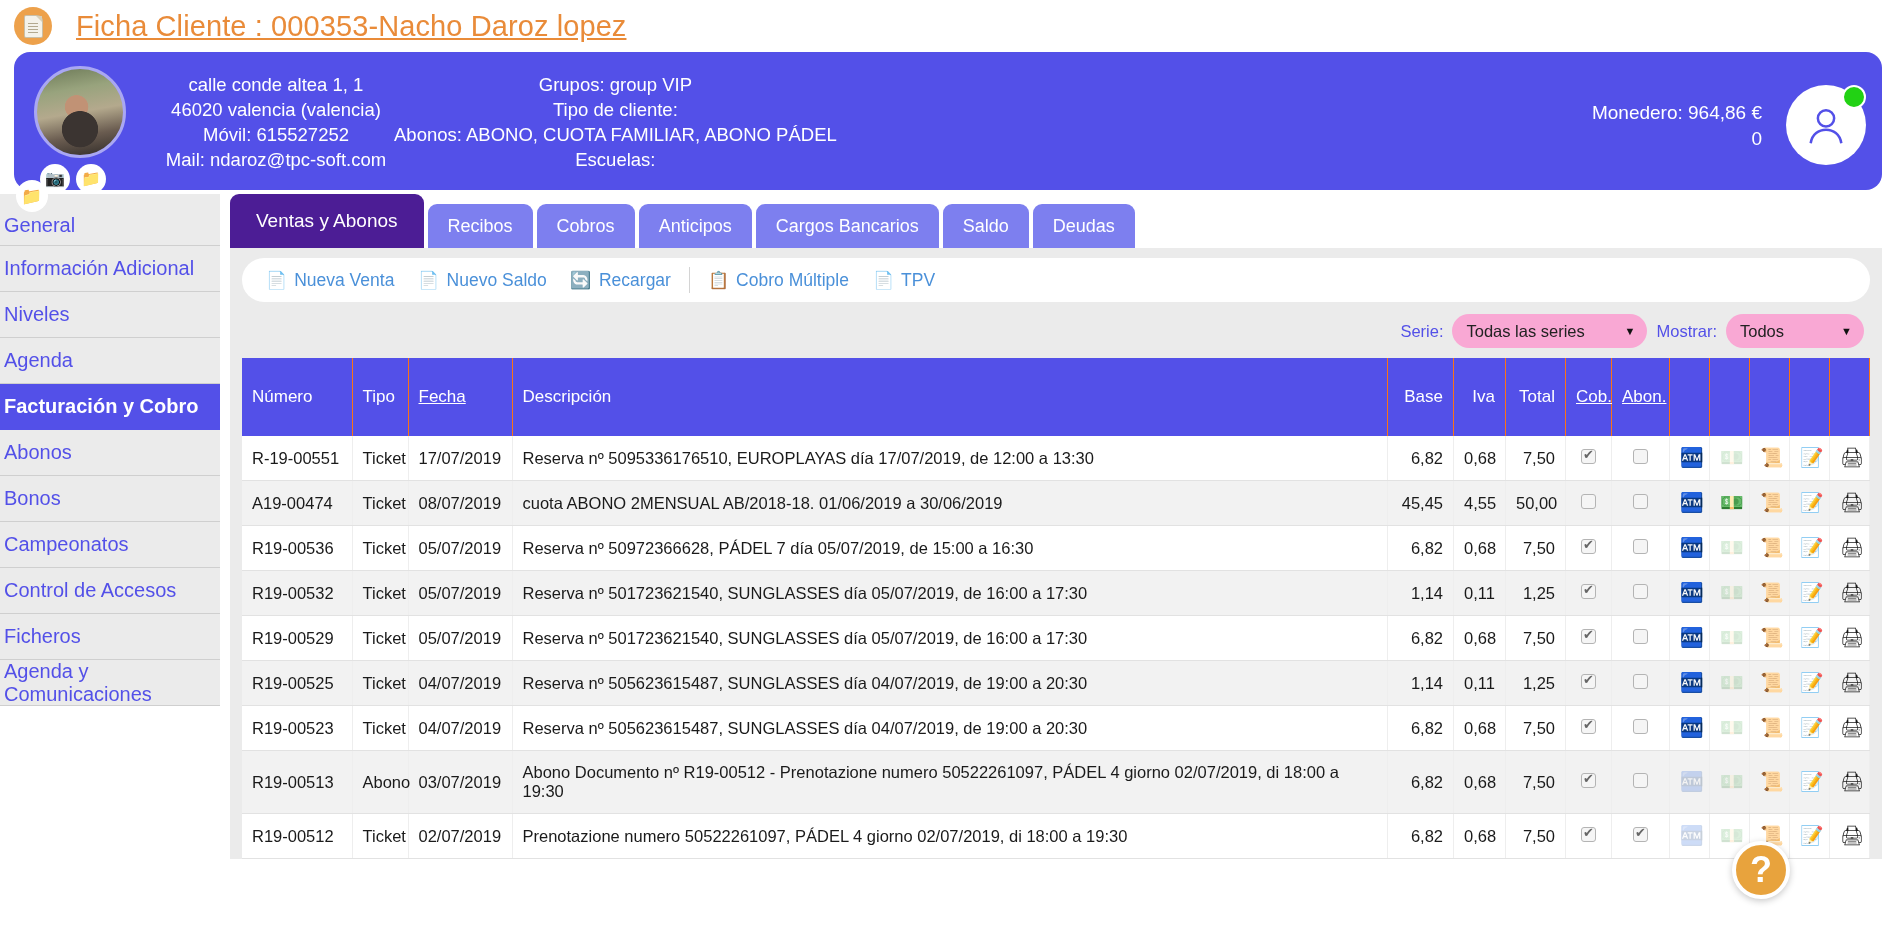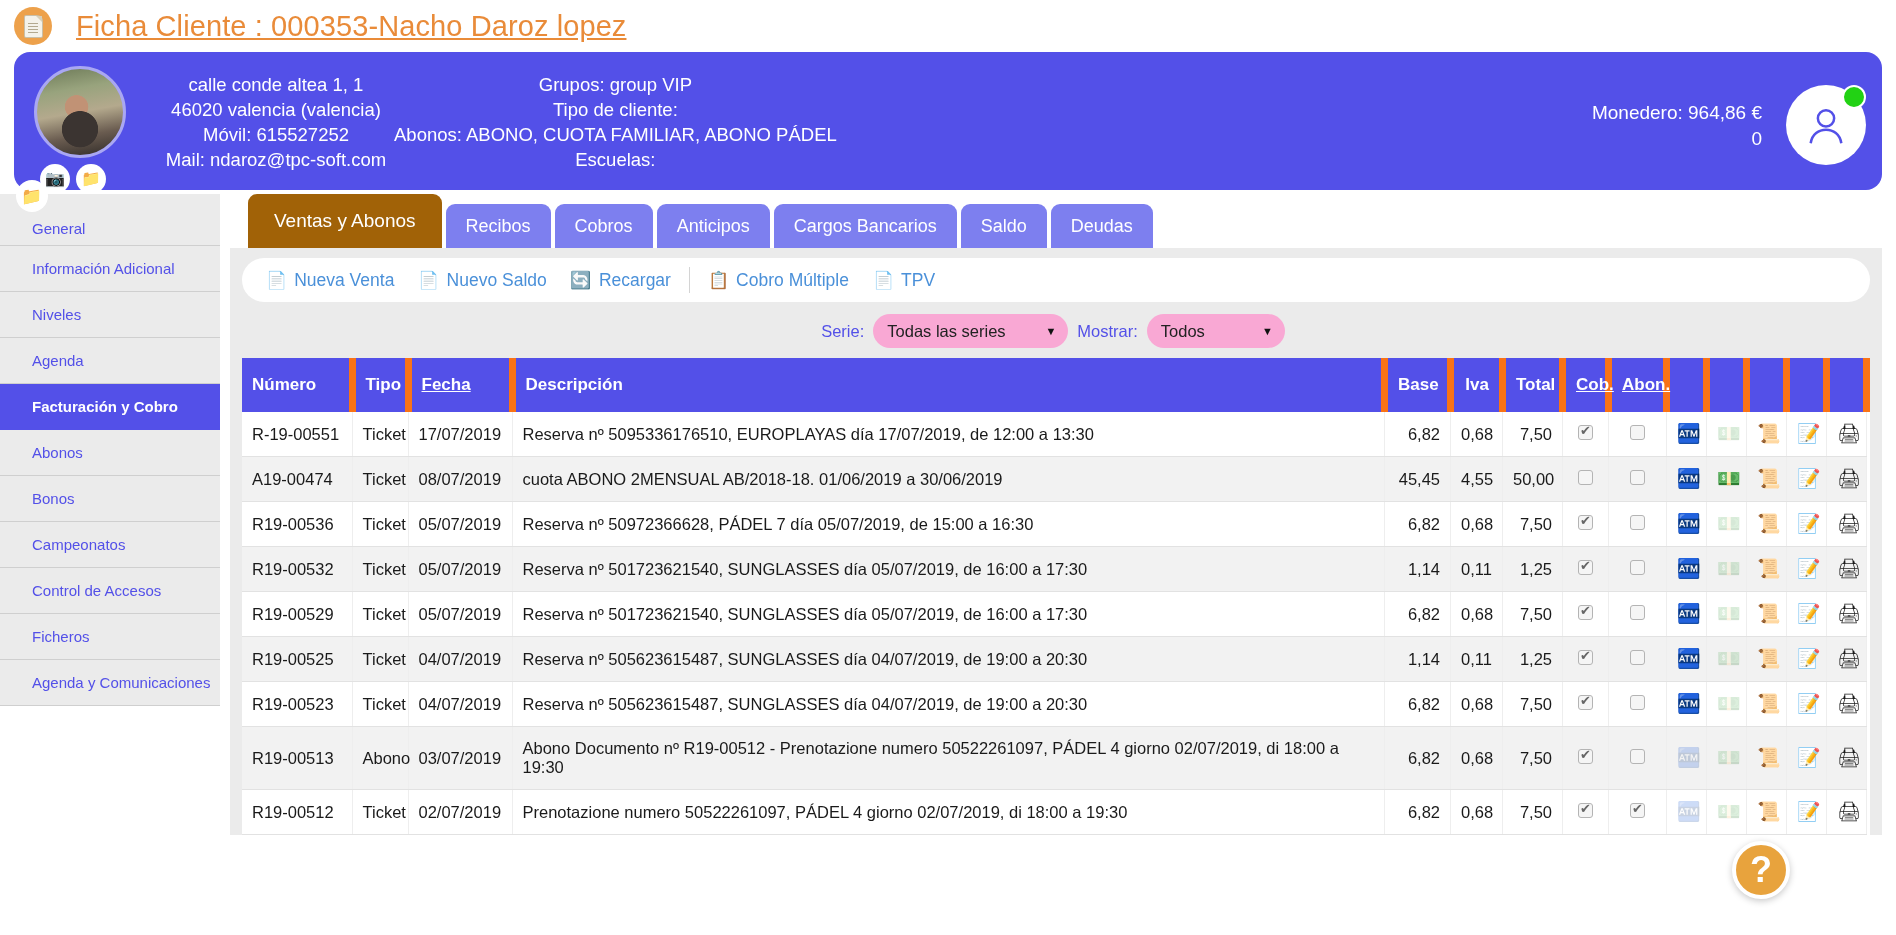--- a/index.html
+++ b/index.html
@@ -155,11 +155,11 @@
     background: #ebebeb;
     border-bottom: 1px solid #cfcfcf;
     color: #5350e8;
-    font-size: 15px;
+    font-size: 20px;
     height: 46px;
     display: flex;
     align-items: center;
-    padding-left: 32px;
+    padding-left: 4px;
     cursor: pointer;
   }
   .side-item.first { height: 52px; align-items: flex-end; padding-bottom: 8px; }

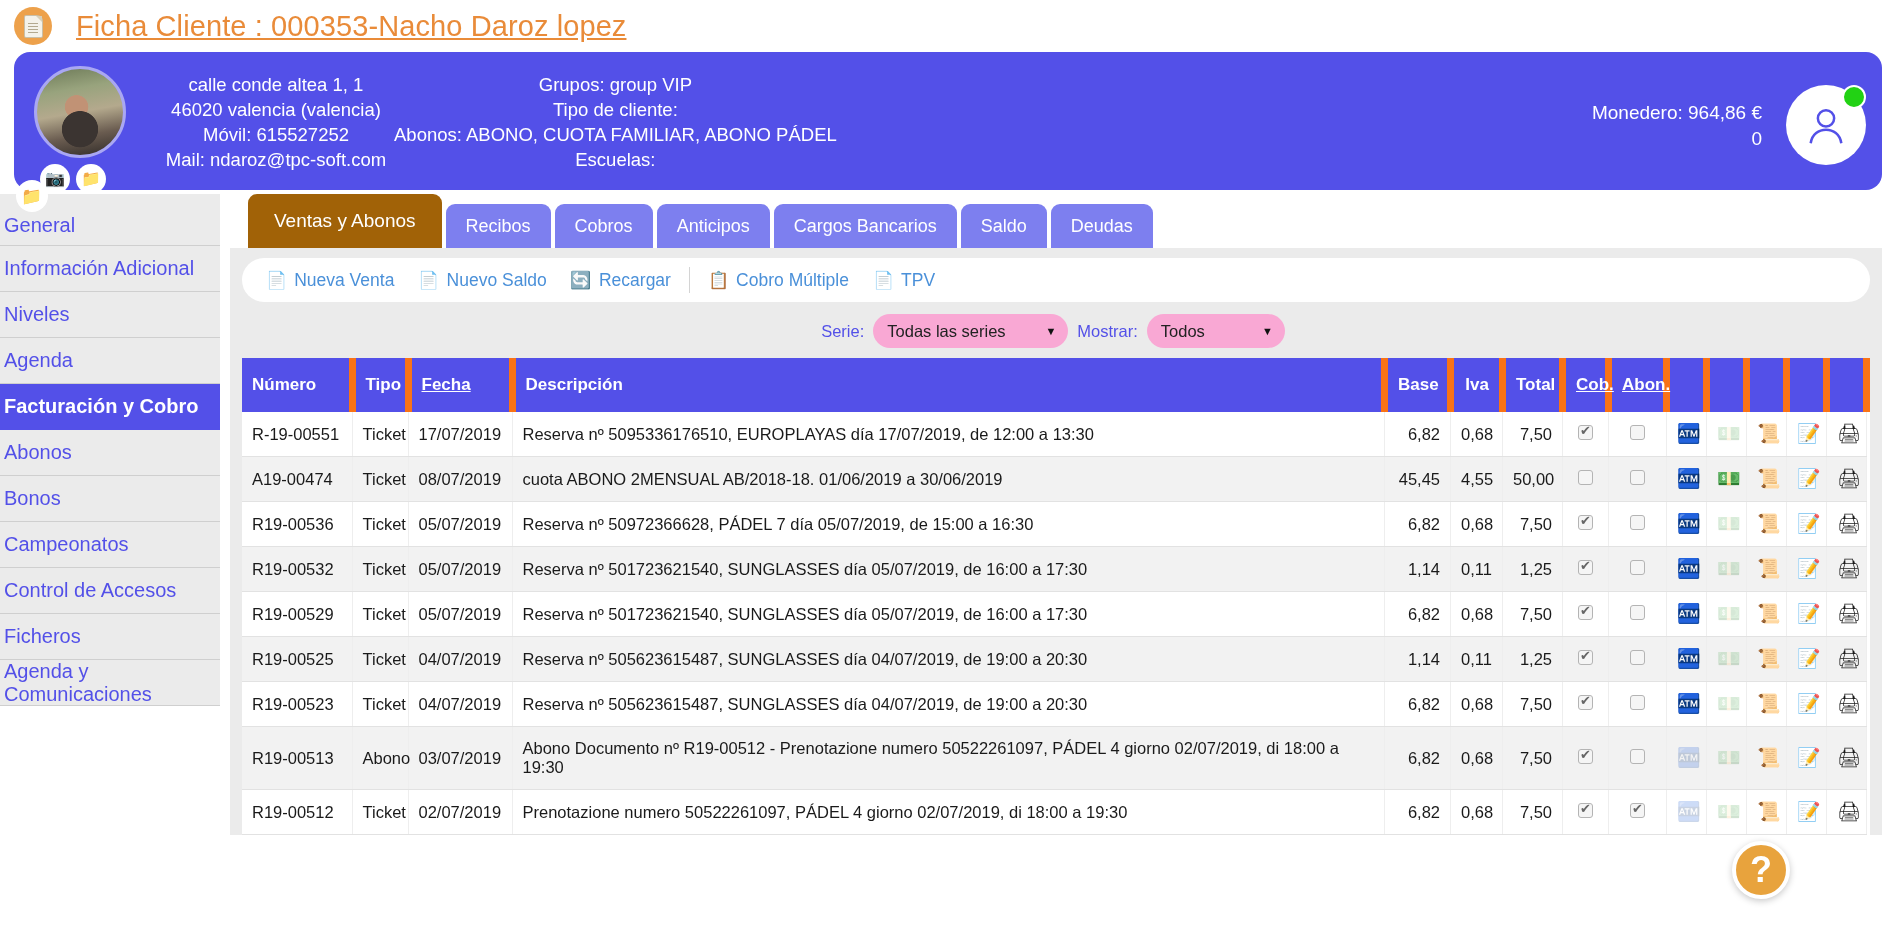--- a/index.html
+++ b/index.html
@@ -189,11 +189,10 @@
     white-space: nowrap;
   }
   .tab.active {
-    background: #a16207;
+    background: #4c1d95;
     height: 54px;
     font-size: 19px;
     padding: 4px 26px;
-    margin-left: 18px;
   }
 
   .panel {

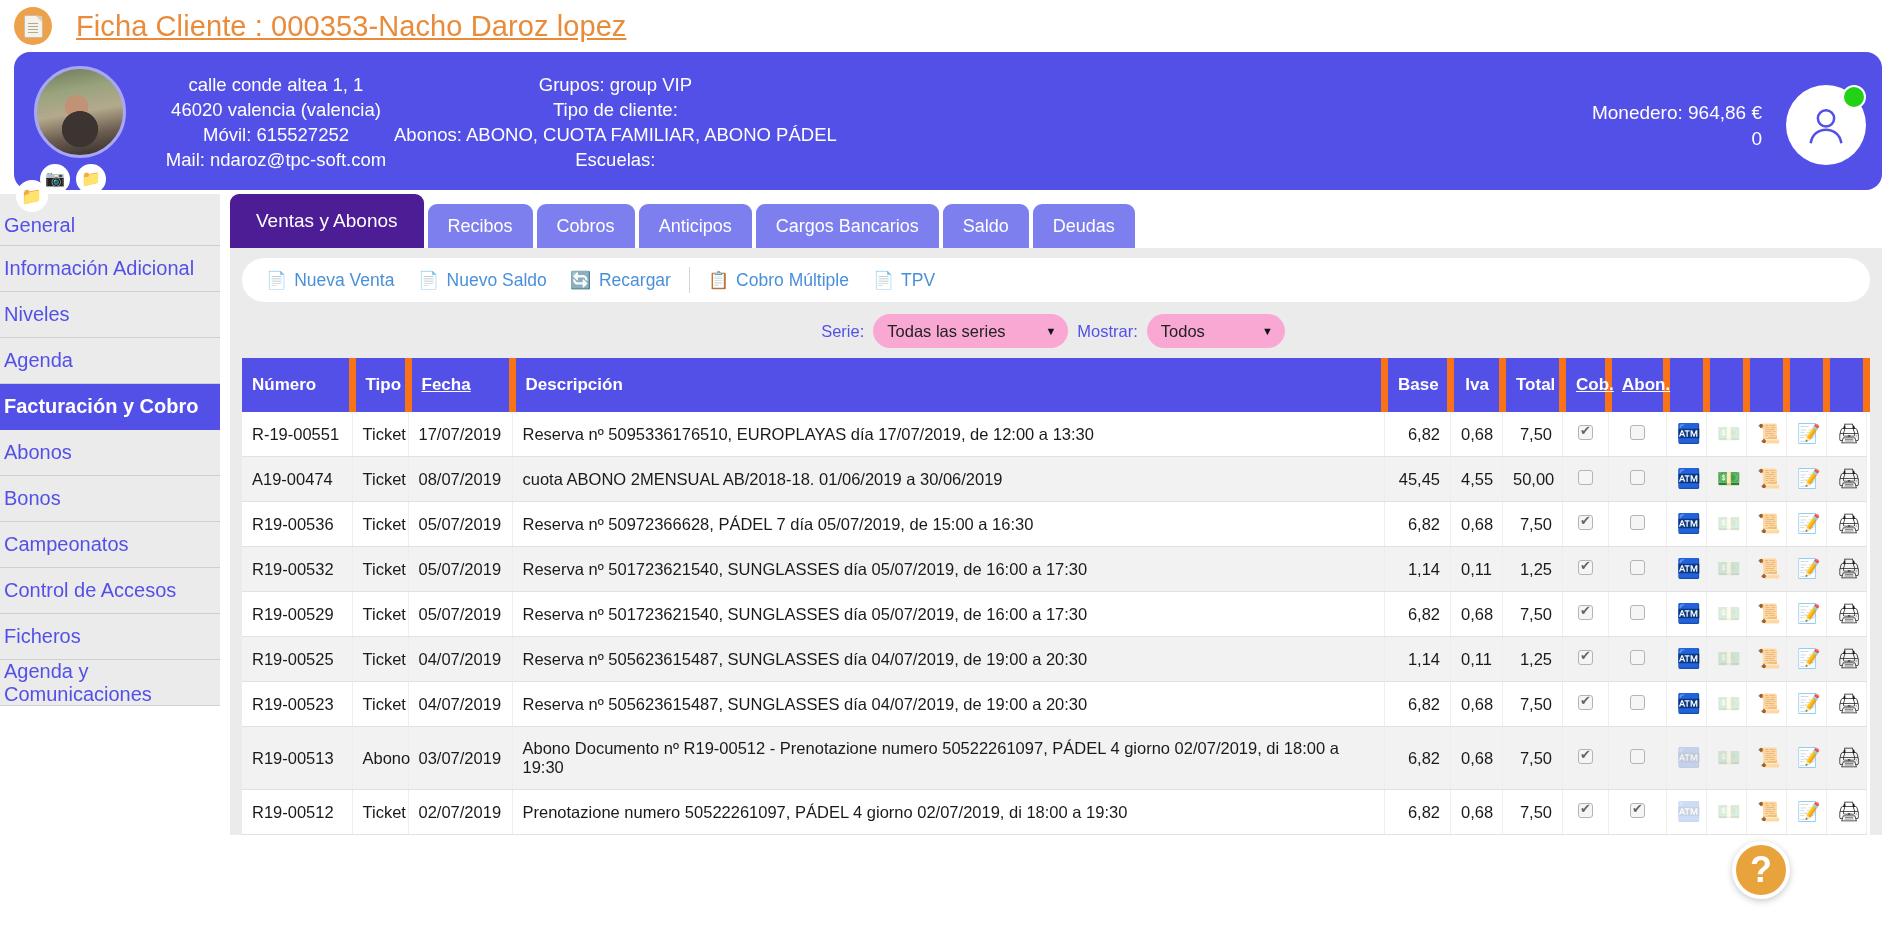--- a/index.html
+++ b/index.html
@@ -223,7 +223,7 @@
 
   .filters {
     display: flex;
-    justify-content: center;
+    justify-content: flex-end;
     align-items: center;
     gap: 9px;
     padding: 12px 6px 10px 0;

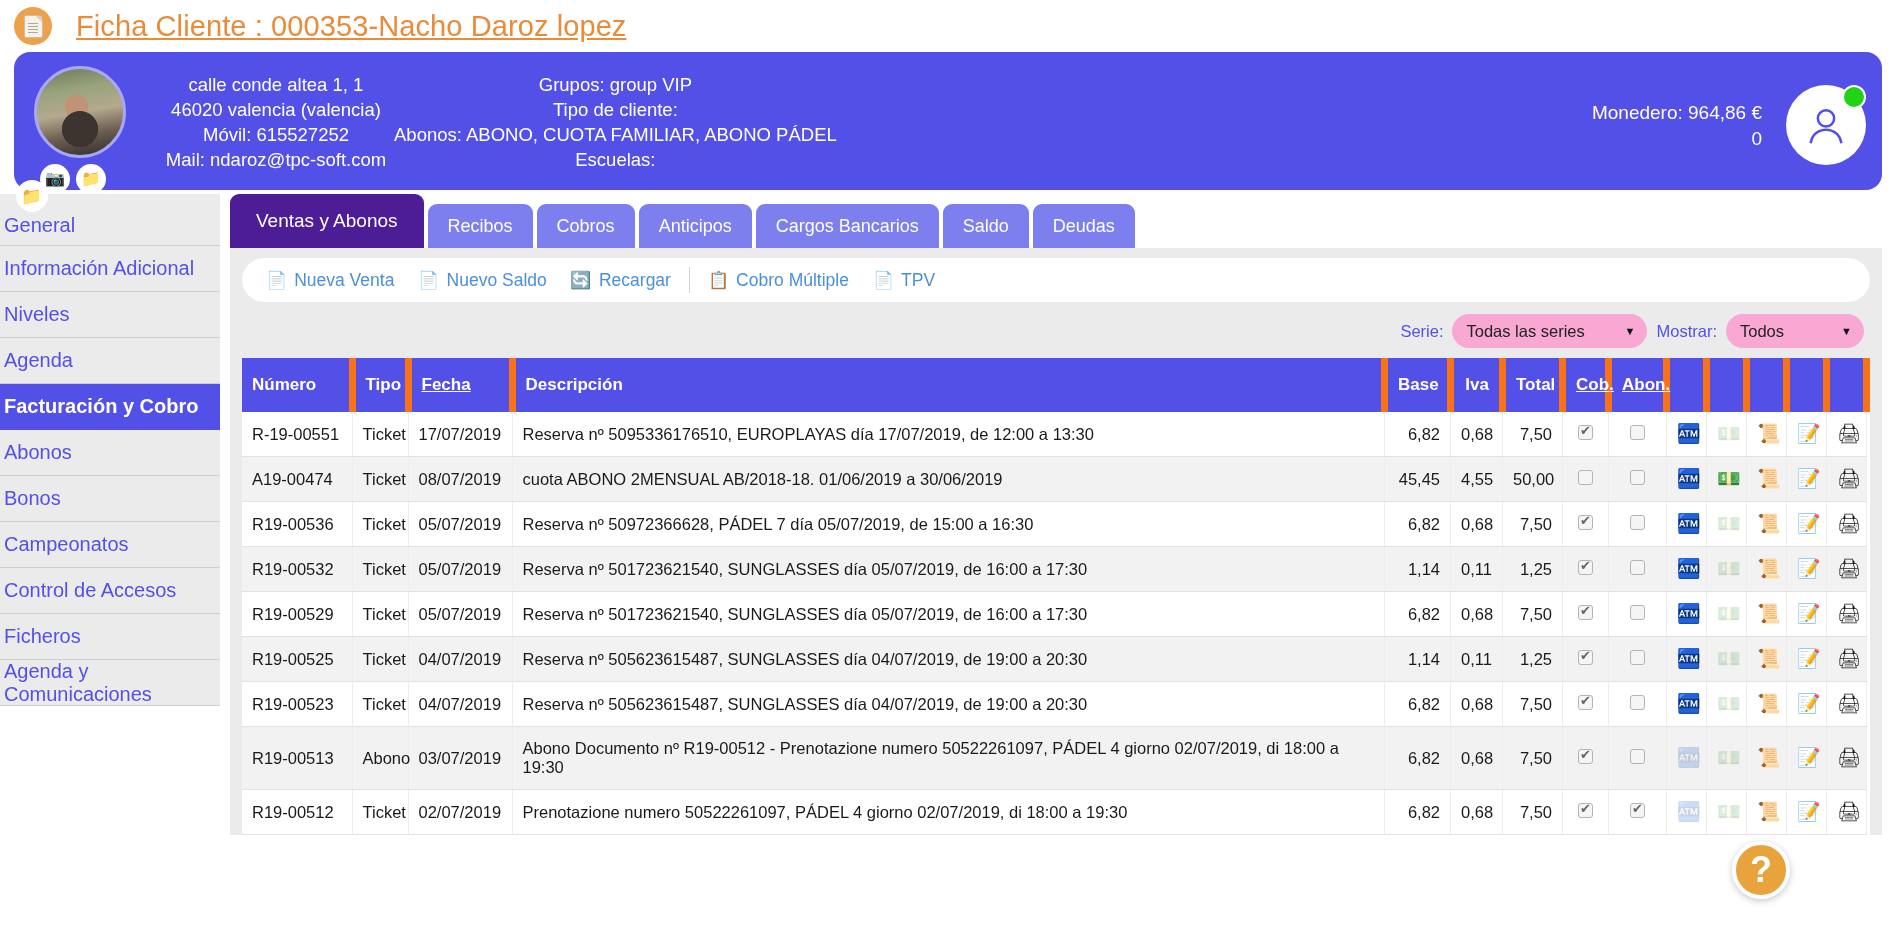--- a/index.html
+++ b/index.html
@@ -255,10 +255,10 @@
   table.grid thead th {
     background: #5350e8;
     color: #ffffff;
-    font-weight: bold;
+    font-weight: normal;
     text-align: left;
-    padding: 17px 10px;
-    border-right: 7px solid #f97316;
+    padding: 29px 10px;
+    border-right: 1px solid #f97316;
     font-size: 17px;
   }
   table.grid thead th.num { text-align: right; }

